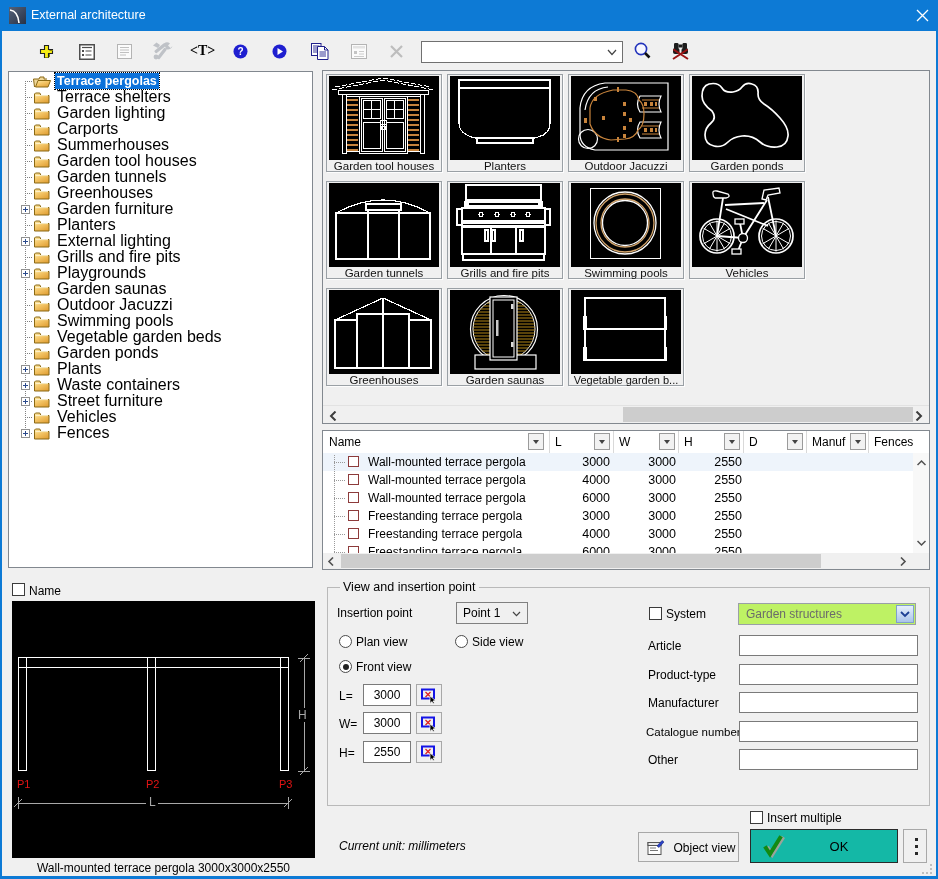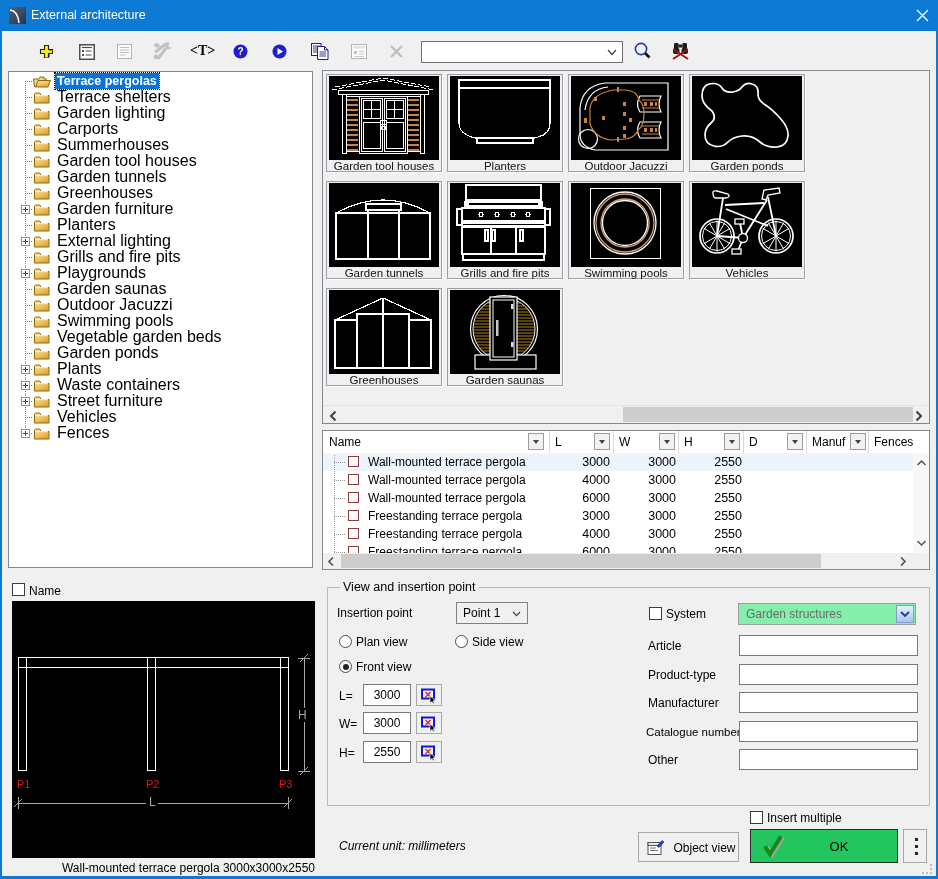--- a/index.html
+++ b/index.html
@@ -572,6 +572,21 @@
           </svg>
         </div>
         <div class="lbl">Garden saunas</div>
+      </div>
+<div class="cell" style="left:245px;top:217px;">
+        <div class="img">
+          <svg width="108" height="82" viewBox="0 0 108 82" style="position:absolute;left:0;top:0;shape-rendering:crispEdges">
+            <g stroke="#fff" fill="none" stroke-width="1.2">
+              <rect x="14" y="8" width="80" height="62"></rect>
+              <path d="M14,39 L94,39"></path>
+              <rect x="12.5" y="26" width="2.5" height="13" stroke-width="1"></rect>
+              <rect x="93" y="26" width="2.5" height="13" stroke-width="1"></rect>
+              <rect x="12.5" y="57" width="2.5" height="13" stroke-width="1"></rect>
+              <rect x="93" y="57" width="2.5" height="13" stroke-width="1"></rect>
+            </g>
+          </svg>
+        </div>
+        <div class="lbl" style="font-size:11px;">Vegetable garden b...</div>
       </div>
 <div style="position:absolute;left:0;top:334px;width:606px;height:18px;background:#f0f0f0;">
         <div style="position:absolute;left:0;top:0;width:606px;height:1px;background:#e2e2e2;"></div>

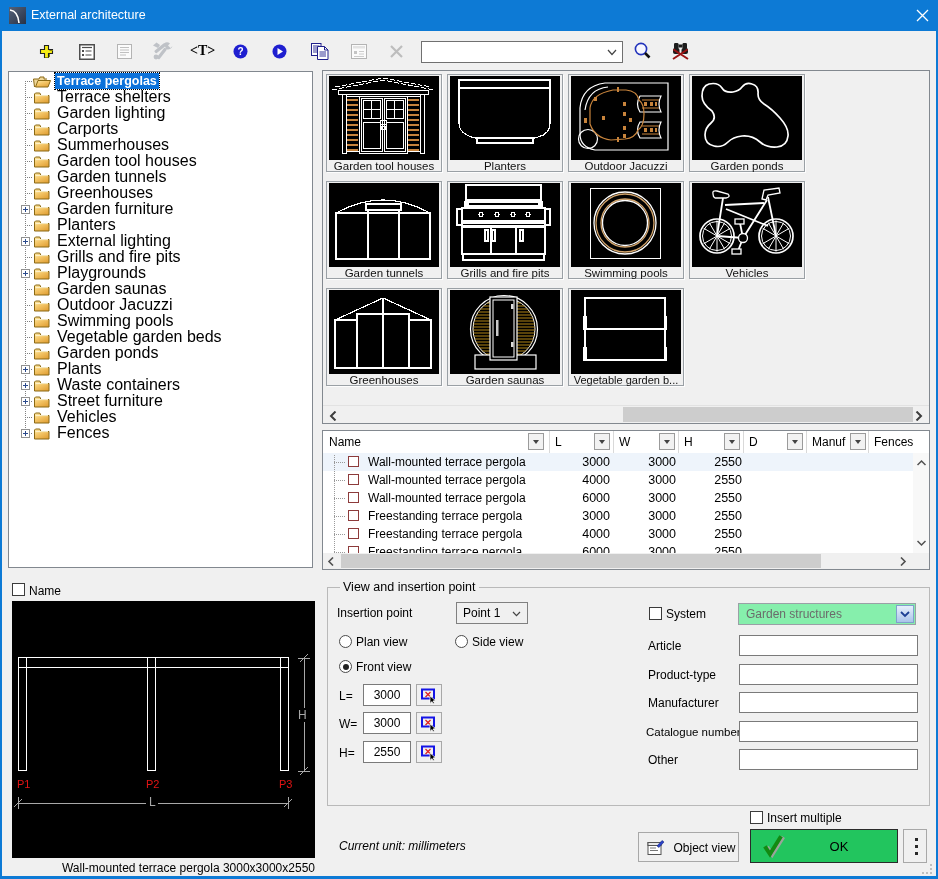--- a/index.html
+++ b/index.html
@@ -767,7 +767,7 @@
 
  <div class="cb" style="left:649px;top:607px;"></div>
  <div class="lab" style="left:666px;top:607px;">System</div>
- <div class="abs" style="left:738px;top:603px;width:178px;height:22px;background:#86efac;border:1px solid #9aa0a6;box-sizing:border-box;">
+ <div class="abs" style="left:738px;top:603px;width:178px;height:22px;background:#bef264;border:1px solid #9aa0a6;box-sizing:border-box;">
    <div class="lab" style="left:7px;top:3px;color:#6b6b6b;">Garden structures</div>
    <div class="abs" style="right:1px;top:1px;width:18px;height:18px;background:linear-gradient(#e7f0fc,#aac4ea);border:1px solid #7fa0cc;box-sizing:border-box;">
      <svg class="abs" style="left:3px;top:5px" width="10" height="7" viewBox="0 0 10 7">

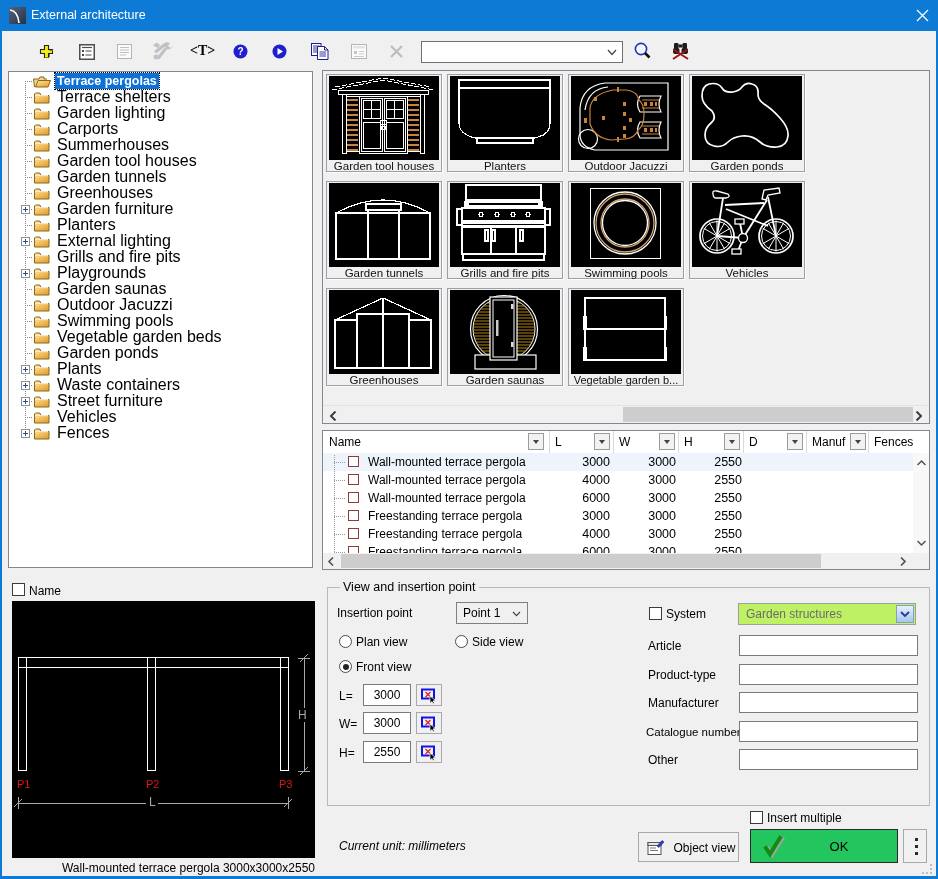--- a/index.html
+++ b/index.html
@@ -800,7 +800,7 @@
    </svg>
    <div class="lab" style="left:32px;right:0;top:8px;text-align:center;">Object view</div>
  </div>
- <div class="abs" style="left:750px;top:829px;width:148px;height:34px;background:#22c55e;border:1.5px solid #2a2a2a;box-sizing:border-box;">
+ <div class="abs" style="left:750px;top:829px;width:148px;height:34px;background:#14b8a6;border:1.5px solid #2a2a2a;box-sizing:border-box;">
    <svg class="abs" style="left:10px;top:5px" width="24" height="23" viewBox="0 0 24 23">
      <path d="M5,13 L9,19 L19,3" fill="none" stroke="#9aa49a" stroke-width="4" stroke-linecap="square" transform="translate(2.2,0.6)"></path>
      <path d="M5,13 L9,19 L19,3" fill="none" stroke="#128a12" stroke-width="4" stroke-linecap="square"></path>

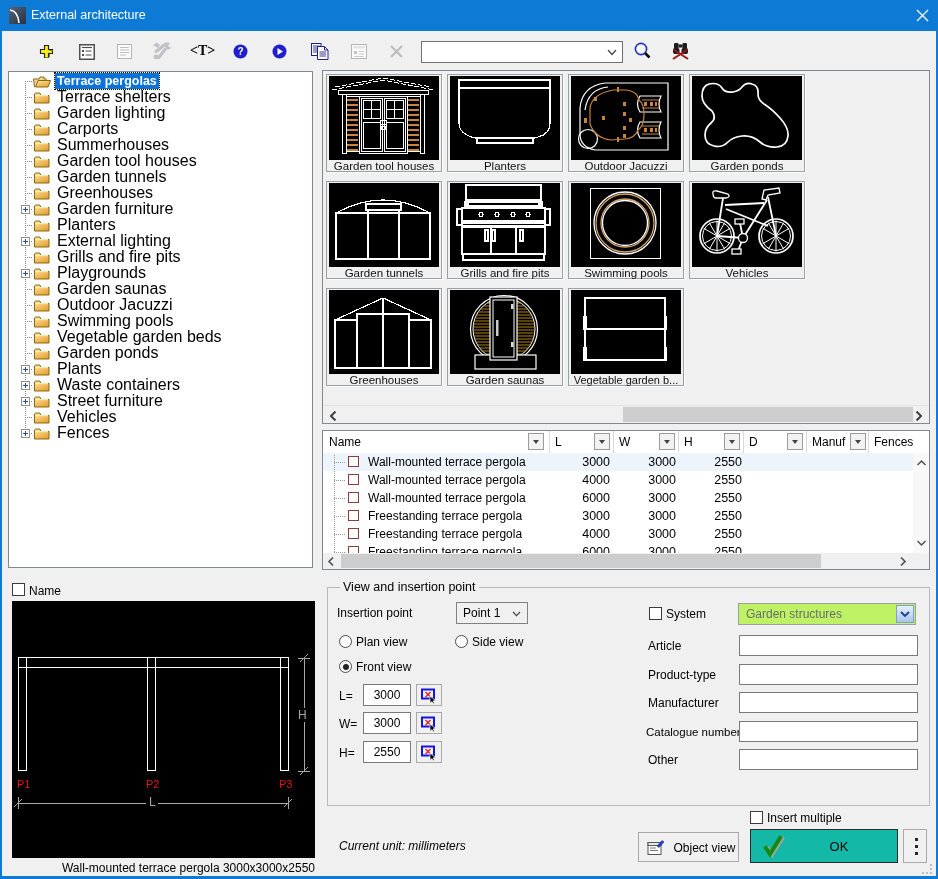--- a/index.html
+++ b/index.html
@@ -709,7 +709,7 @@
   </g>
  </svg>
 </div>
-<div class="lab" style="left:12px;top:861px;width:303px;text-align:right;font-size:12px;">Wall-mounted terrace pergola 3000x3000x2550</div>
+<div class="lab" style="left:12px;top:861px;width:303px;text-align:center;font-size:12px;">Wall-mounted terrace pergola 3000x3000x2550</div>
 
 <fieldset class="abs" style="left:327px;top:580px;width:603px;height:226px;border:1px solid #b9b9b9;
   margin:0;padding:0;box-sizing:border-box;">

